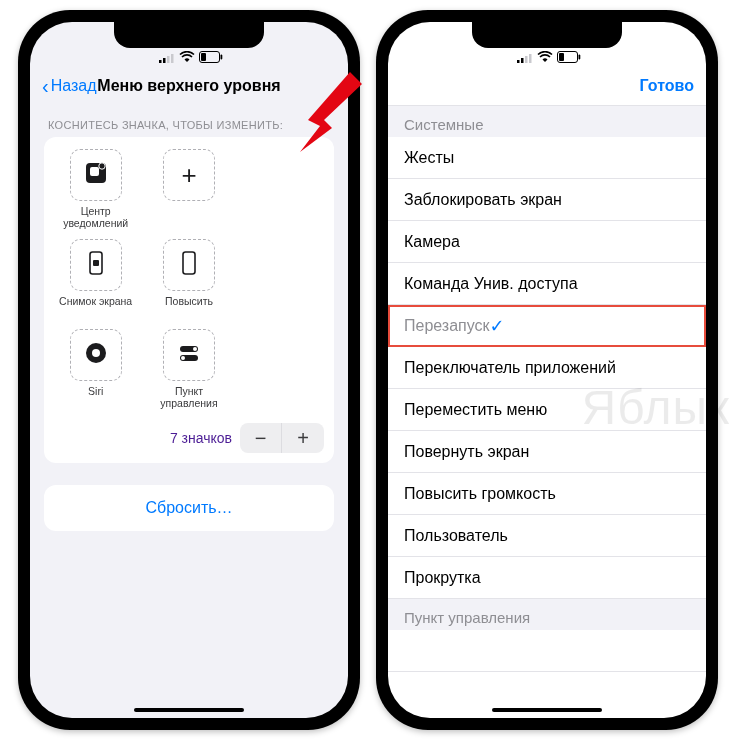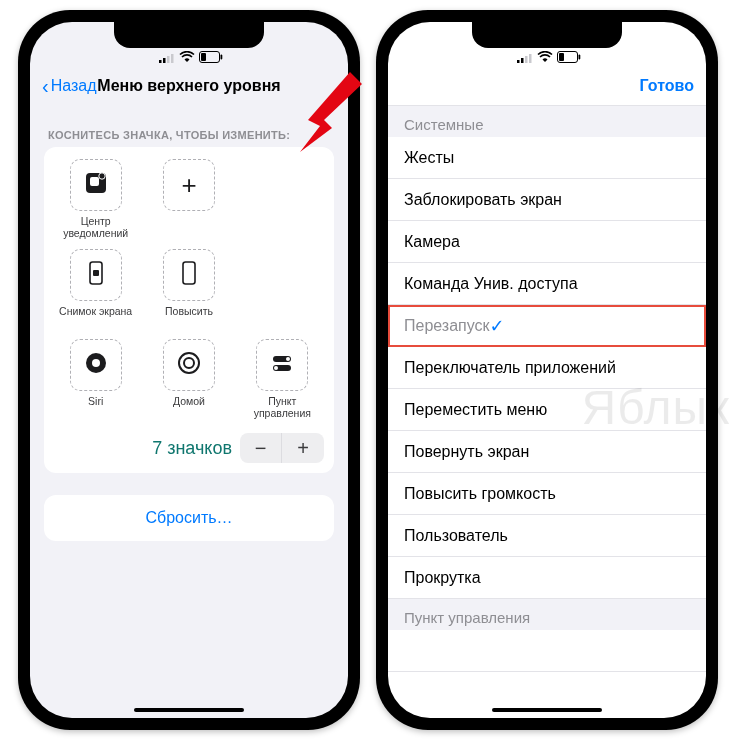--- a/index.html
+++ b/index.html
@@ -20,7 +20,7 @@
   .nav-right { color: #007aff; font-size: 16px; font-weight: 600; }
 
   .content { padding: 0 14px; }
-  .section-hint { font-size: 11px; color: #8e8e93; text-transform: uppercase; letter-spacing: .3px; margin: 23px 4px 6px; font-weight: bold; }
+  .section-hint { font-size: 11px; color: #8e8e93; text-transform: uppercase; letter-spacing: .3px; margin: 13px 4px 6px; }
 
   .card { background: #fff; border-radius: 12px; padding: 12px 10px 10px; }
   .grid { display: grid; grid-template-columns: repeat(3, 1fr); gap: 10px 10px; }

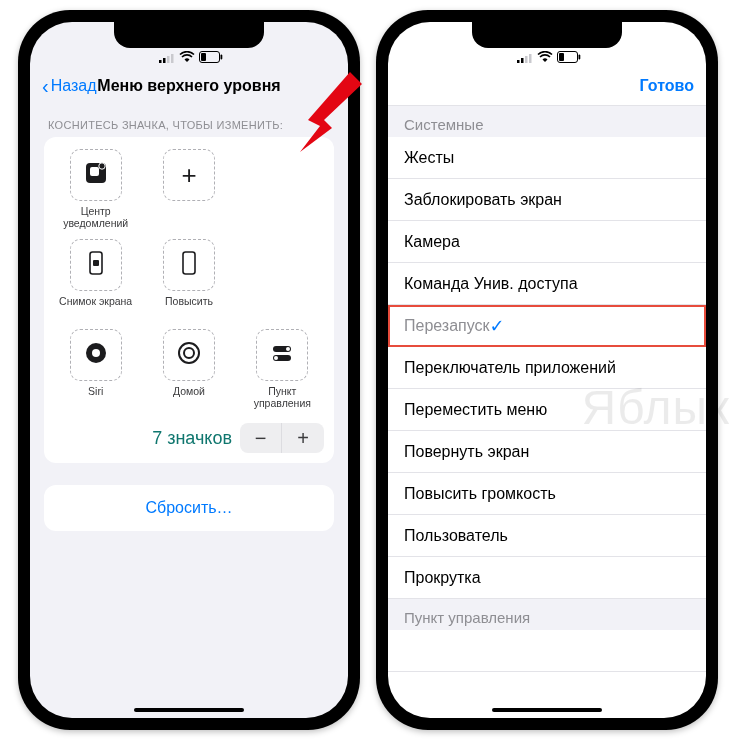--- a/index.html
+++ b/index.html
@@ -164,17 +164,6 @@
               <div class="iconbox">
                 <span>
                   <svg viewBox="0 0 30 30">
-                      <circle cx="15" cy="15" r="10" stroke="#1c1c1e" stroke-width="2" fill="none"></circle>
-                      <circle cx="15" cy="15" r="5" stroke="#1c1c1e" stroke-width="2" fill="none"></circle>
-                    </svg>
-                </span>
-              </div>
-              <div class="cell-label">Домой</div>
-            </div>
-            <div class="cell">
-              <div class="iconbox">
-                <span>
-                  <svg viewBox="0 0 30 30">
                       <rect x="6" y="8" width="18" height="6" rx="3" fill="#1c1c1e"></rect>
                       <circle cx="21" cy="11" r="2" fill="#fff"></circle>
                       <rect x="6" y="17" width="18" height="6" rx="3" fill="#1c1c1e"></rect>

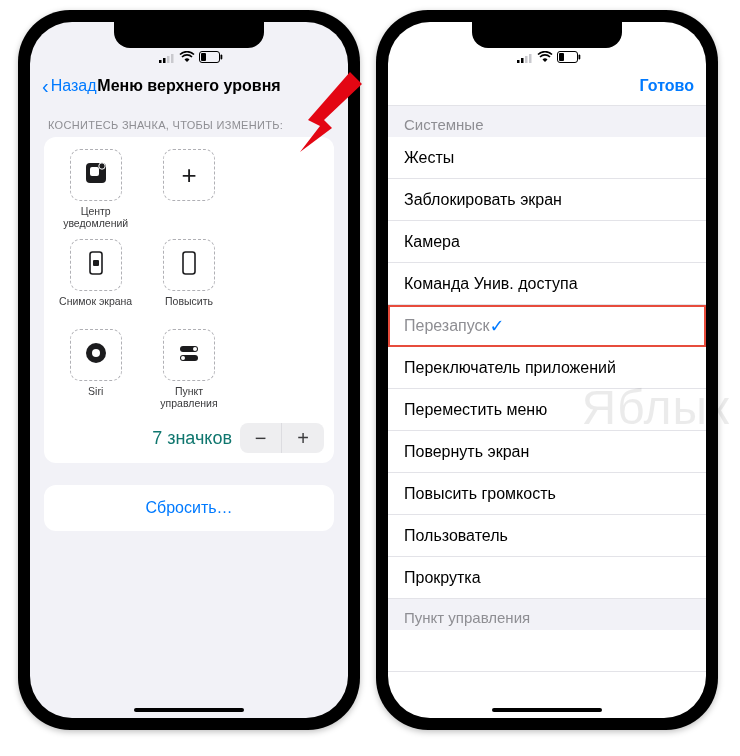--- a/index.html
+++ b/index.html
@@ -30,7 +30,7 @@
   .cell-label { font-size: 10.5px; color: #3a3a3c; text-align: center; margin-top: 4px; line-height: 1.15; min-height: 24px; }
 
   .count-row { display: flex; align-items: center; justify-content: flex-end; gap: 8px; margin-top: 14px; }
-  .count-label { font-size: 18px; color: #0f766e; }
+  .count-label { font-size: 14px; color: #4c1d95; }
   .stepper { display: flex; }
   .step-btn { width: 42px; height: 30px; background: #eeeef0; display: flex; align-items: center; justify-content: center; font-size: 20px; color: #3a3a3c; }
   .step-btn:first-child { border-radius: 8px 0 0 8px; border-right: 1px solid #dcdce0; }

